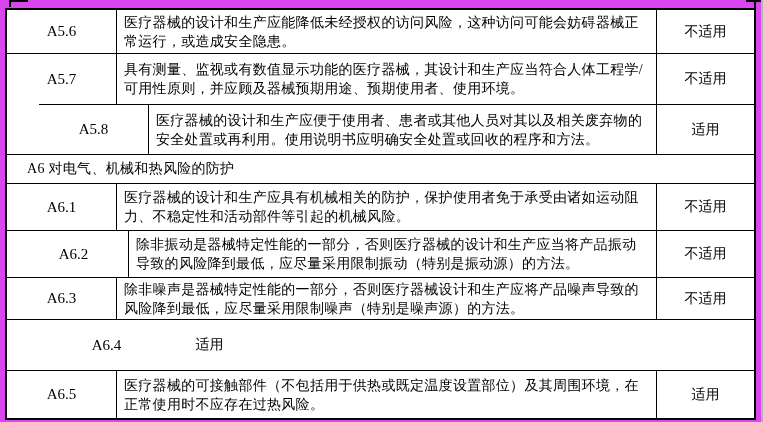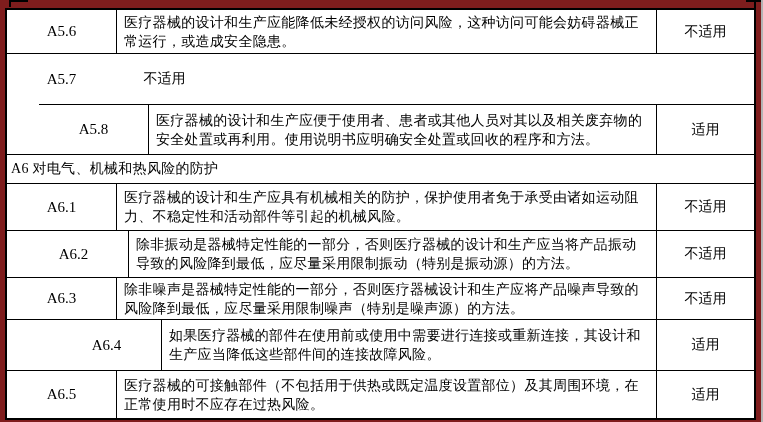--- a/index.html
+++ b/index.html
@@ -7,7 +7,7 @@
     position: relative;
     width: 763px;
     height: 422px;
-    background: #7f1d1d;
+    background: #d946ef;
     color: #000000;
     font-family: "Liberation Serif", "DejaVu Serif", serif;
     overflow: hidden;

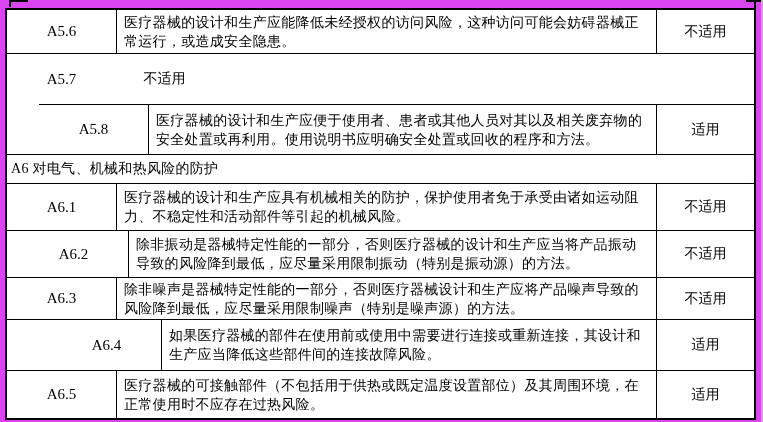--- a/index.html
+++ b/index.html
@@ -97,6 +97,7 @@
 
     <div class="row r1">
       <div class="cell c1">A5.7</div>
+      <div class="cell c2">具有测量、监视或有数值显示功能的医疗器械，其设计和生产应当符合人体工程学/可用性原则，并应顾及器械预期用途、预期使用者、使用环境。</div>
       <div class="cell c3">不适用</div>
     </div>
 

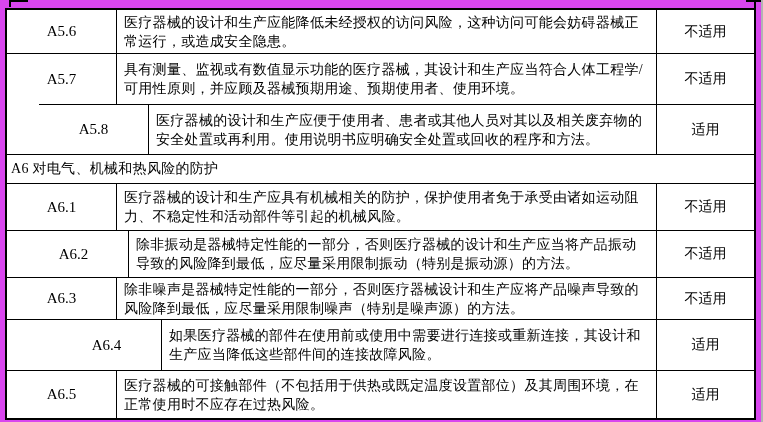--- a/index.html
+++ b/index.html
@@ -63,7 +63,7 @@
   .csec {
     flex: 1;
     display: flex; align-items: center;
-    padding-left: 4px;
+    padding-left: 20px;
     font-size: 14px;
     letter-spacing: 0.3px;
   }

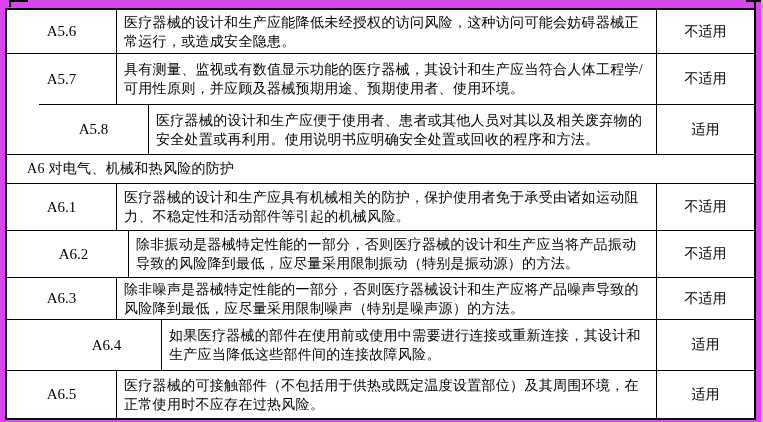--- a/index.html
+++ b/index.html
@@ -131,7 +131,6 @@
 
     <div class="row r7">
       <div class="cell c1">A6.4</div>
-      <div class="cell c2">如果医疗器械的部件在使用前或使用中需要进行连接或重新连接，其设计和生产应当降低这些部件间的连接故障风险。</div>
       <div class="cell c3">适用</div>
     </div>
 

